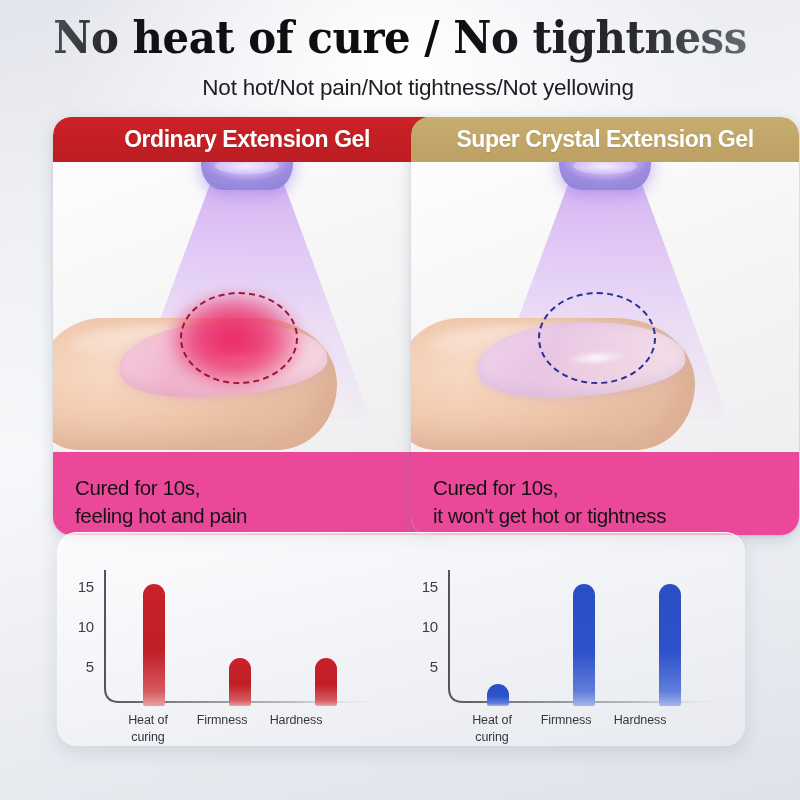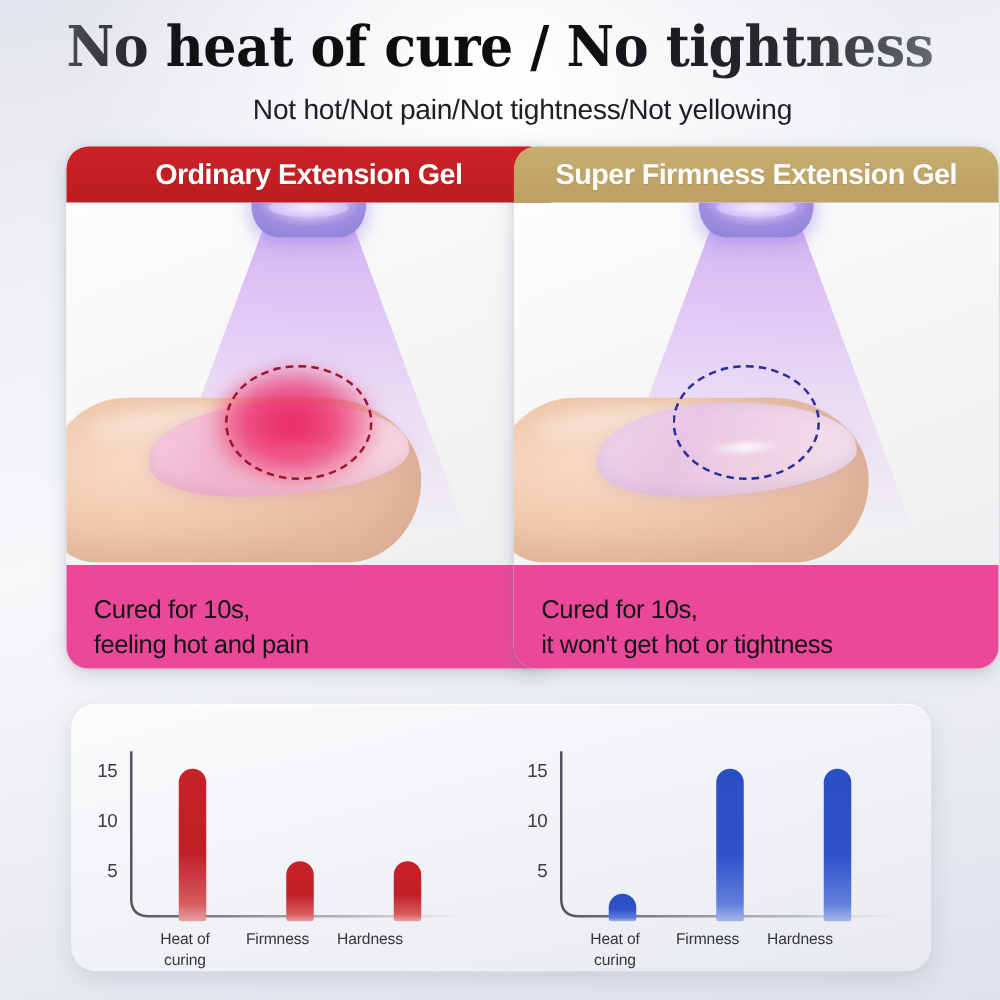--- a/index.html
+++ b/index.html
@@ -299,7 +299,7 @@
 
   <div class="card right">
     <div class="card-header hdr-gold">
-      <span>Super Firmness Extension Gel</span>
+      <span>Super Crystal Extension Gel</span>
     </div>
     <div class="photo">
       <div class="beam"></div>

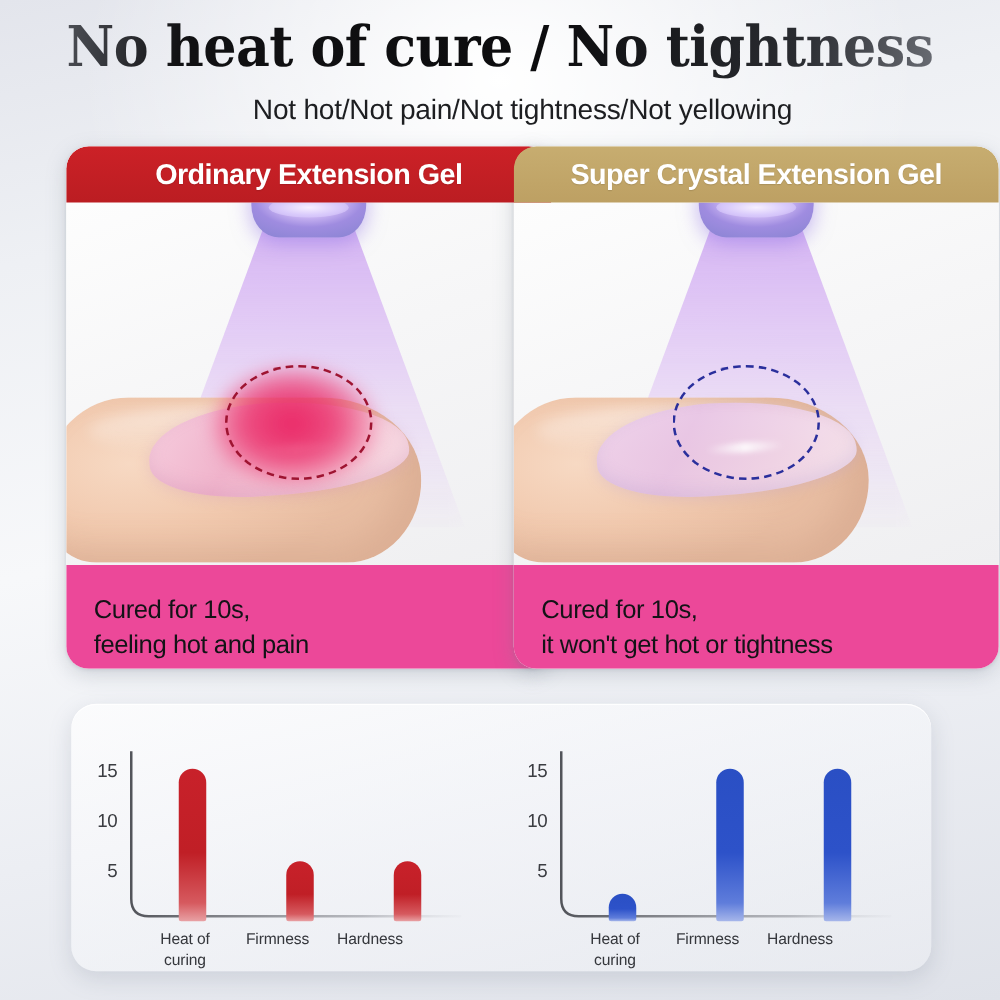--- a/index.html
+++ b/index.html
@@ -206,7 +206,7 @@
   
   .chart-panel {
     position: absolute;
-    left: 57px; top: 563px;
+    left: 57px; top: 532px;
     width: 688px; height: 214px;
     border-radius: 20px;
     background: linear-gradient(165deg, rgba(255,255,255,0.72) 0%, rgba(247,248,251,0.62) 45%, rgba(236,238,243,0.6) 100%);

